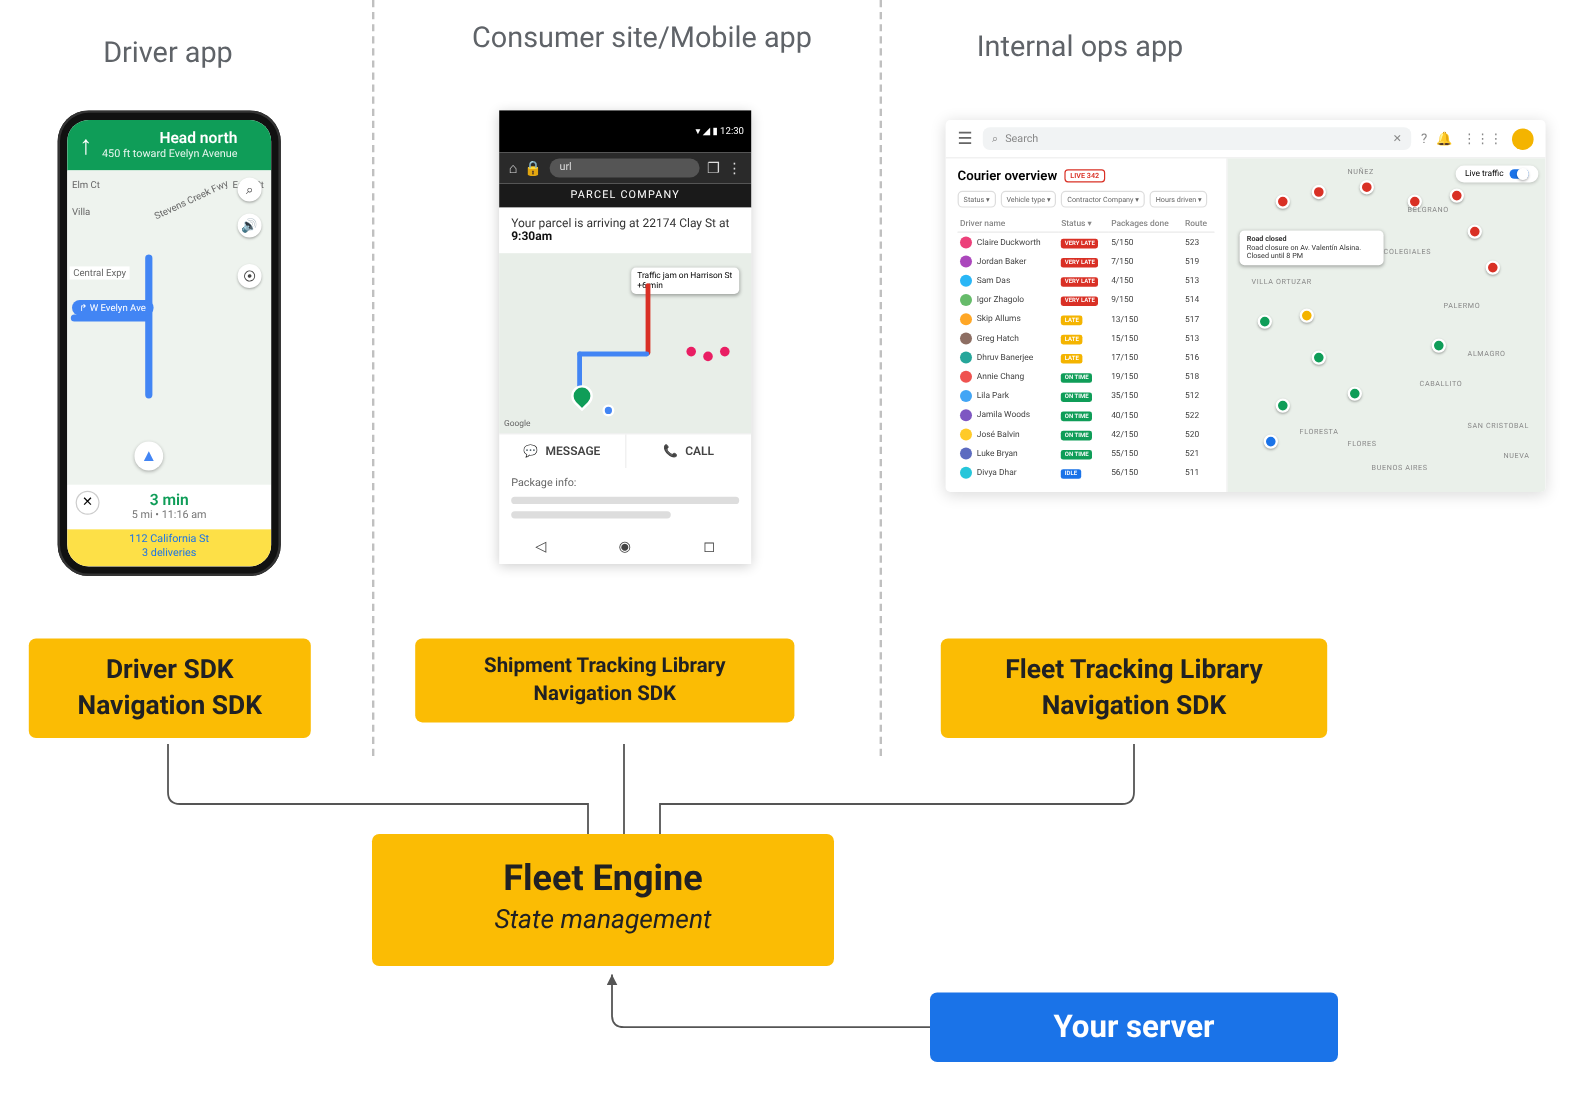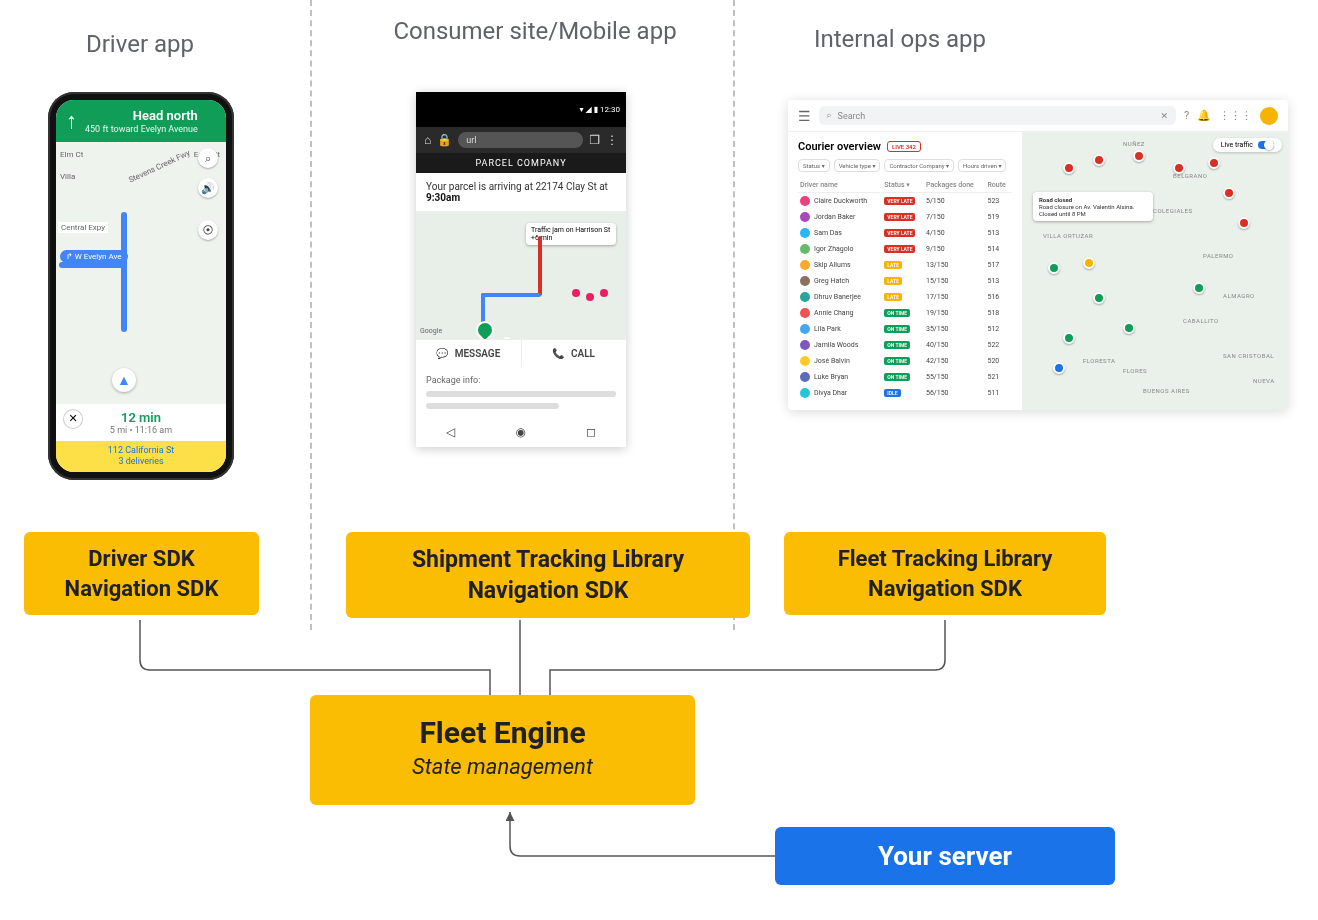--- a/index.html
+++ b/index.html
@@ -109,7 +109,7 @@
   .c-brand { background:#1a1a1a; color:#fff; text-align:center; font-size:9px; letter-spacing:1px; padding:5px 0;}
   .c-msg { background:#fff; padding:8px 10px; font-size:10px; color:#333;}
   .c-msg b { color:#111; }
-  .c-map { height:128px; background:#e8eee8; position:relative; overflow:hidden;}
+  .c-map { height:150px; background:#e8eee8; position:relative; overflow:hidden;}
   .c-map .route { position:absolute; background:#4285f4; }
   .c-map .traffic { position:absolute; background:#d93025; width:4px; height:60px; left:122px; top:25px; border-radius:2px;}
   .c-map .tip { position:absolute; background:#fff; border-radius:4px; box-shadow:0 1px 3px rgba(0,0,0,.3); font-size:7px; padding:3px 5px; }

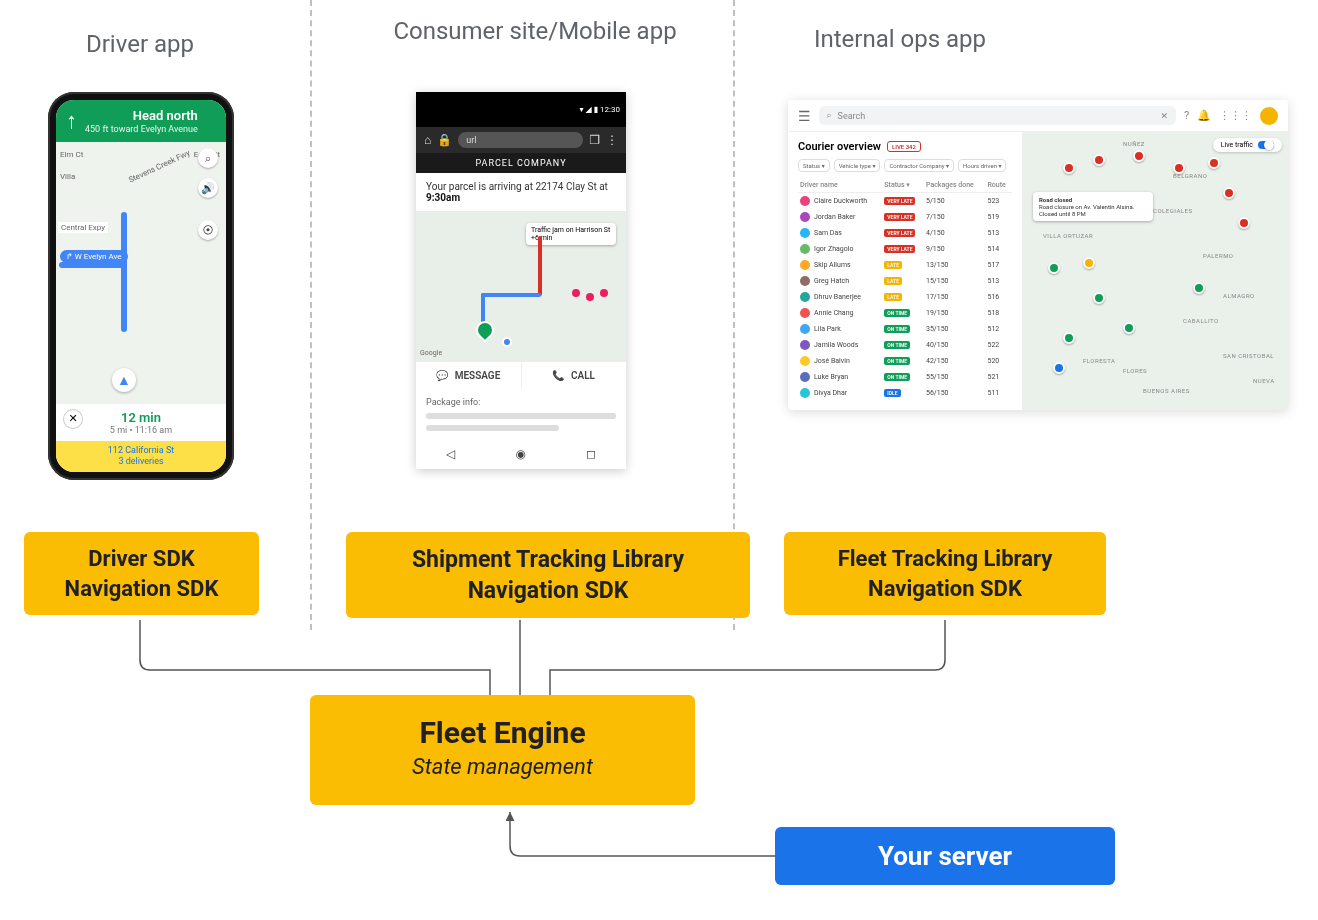--- a/index.html
+++ b/index.html
@@ -230,7 +230,7 @@
       </div>
       <div class="eta-bar">
         <div class="close">✕</div>
-        <div class="eta">12 min</div>
+        <div class="eta">3 min</div>
         <div class="eta2">5 mi • 11:16 am</div>
       </div>
       <div class="dest-bar">

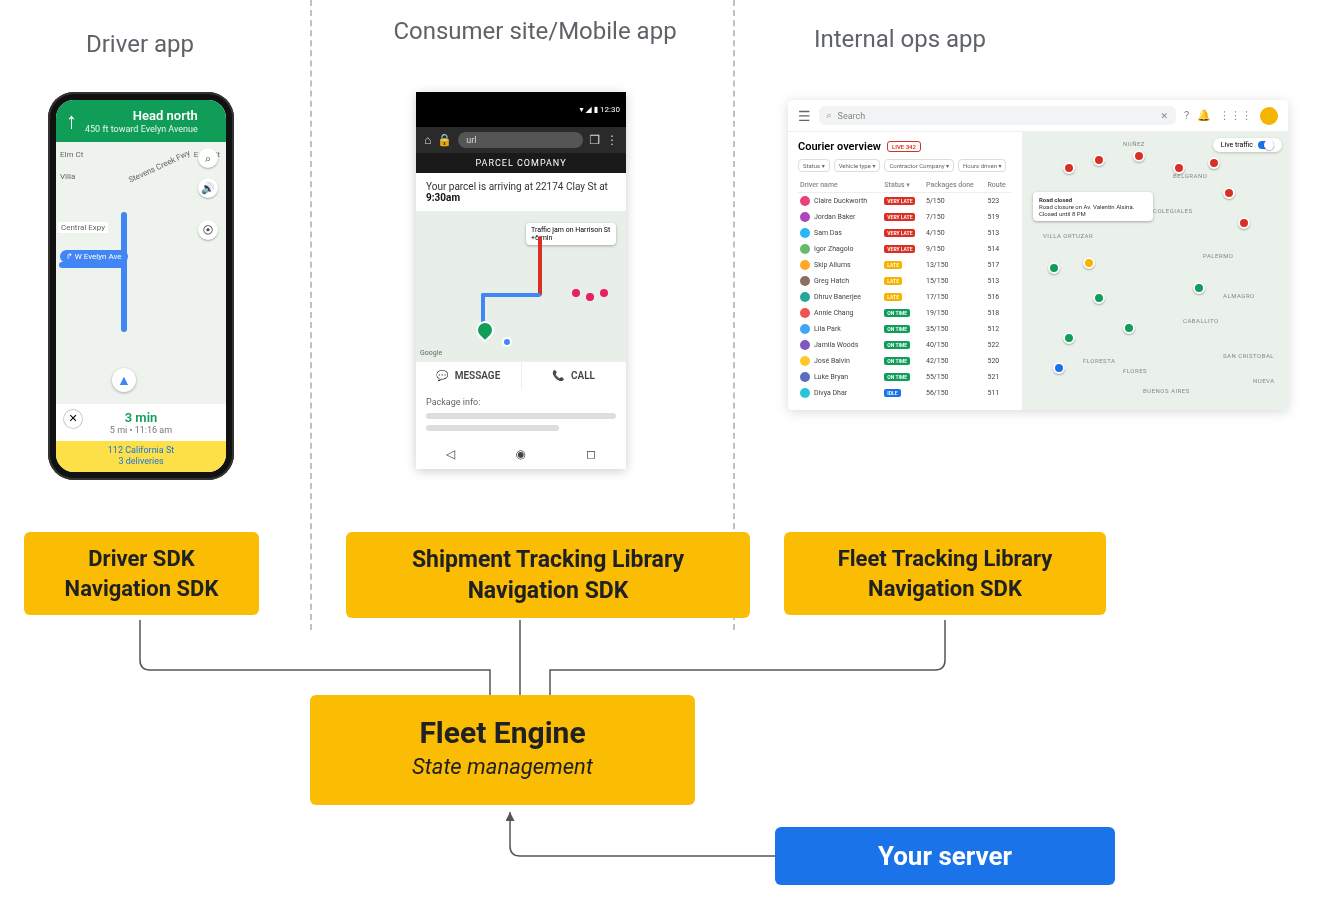--- a/index.html
+++ b/index.html
@@ -172,7 +172,7 @@
     <span>Driver SDK</span>
     <span>Navigation SDK</span>
   </div>
-  <div class="sdk-box" style="left:346px; top:532px; width:404px; font-size:23px;">
+  <div class="sdk-box" style="left:346px; top:532px; width:316px; font-size:17px;">
     <span>Shipment Tracking Library</span>
     <span>Navigation SDK</span>
   </div>

